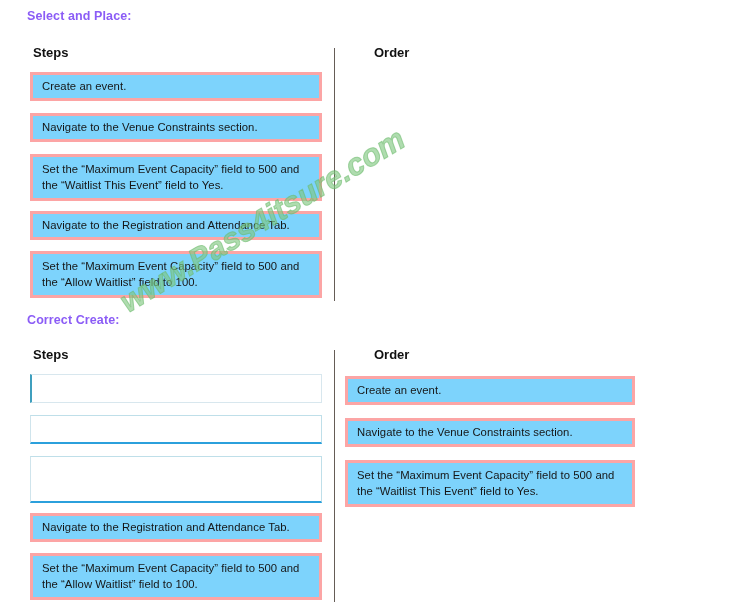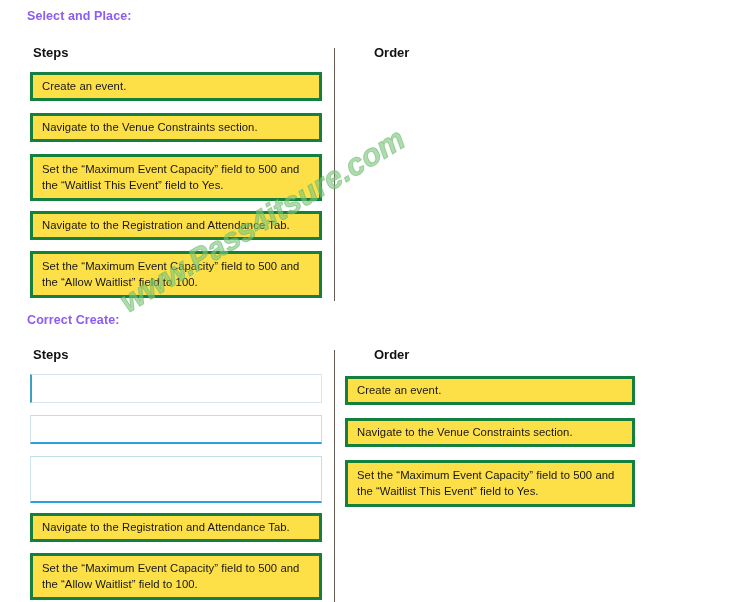--- a/index.html
+++ b/index.html
@@ -69,8 +69,8 @@
   .tile {
     position: absolute;
     box-sizing: border-box;
-    background: #fde047;
-    border: 3px solid #15803d;
+    background: #7dd3fc;
+    border: 3px solid #fca5a5;
     display: flex;
     align-items: center;
     padding: 3px 9px 4px 9px;

